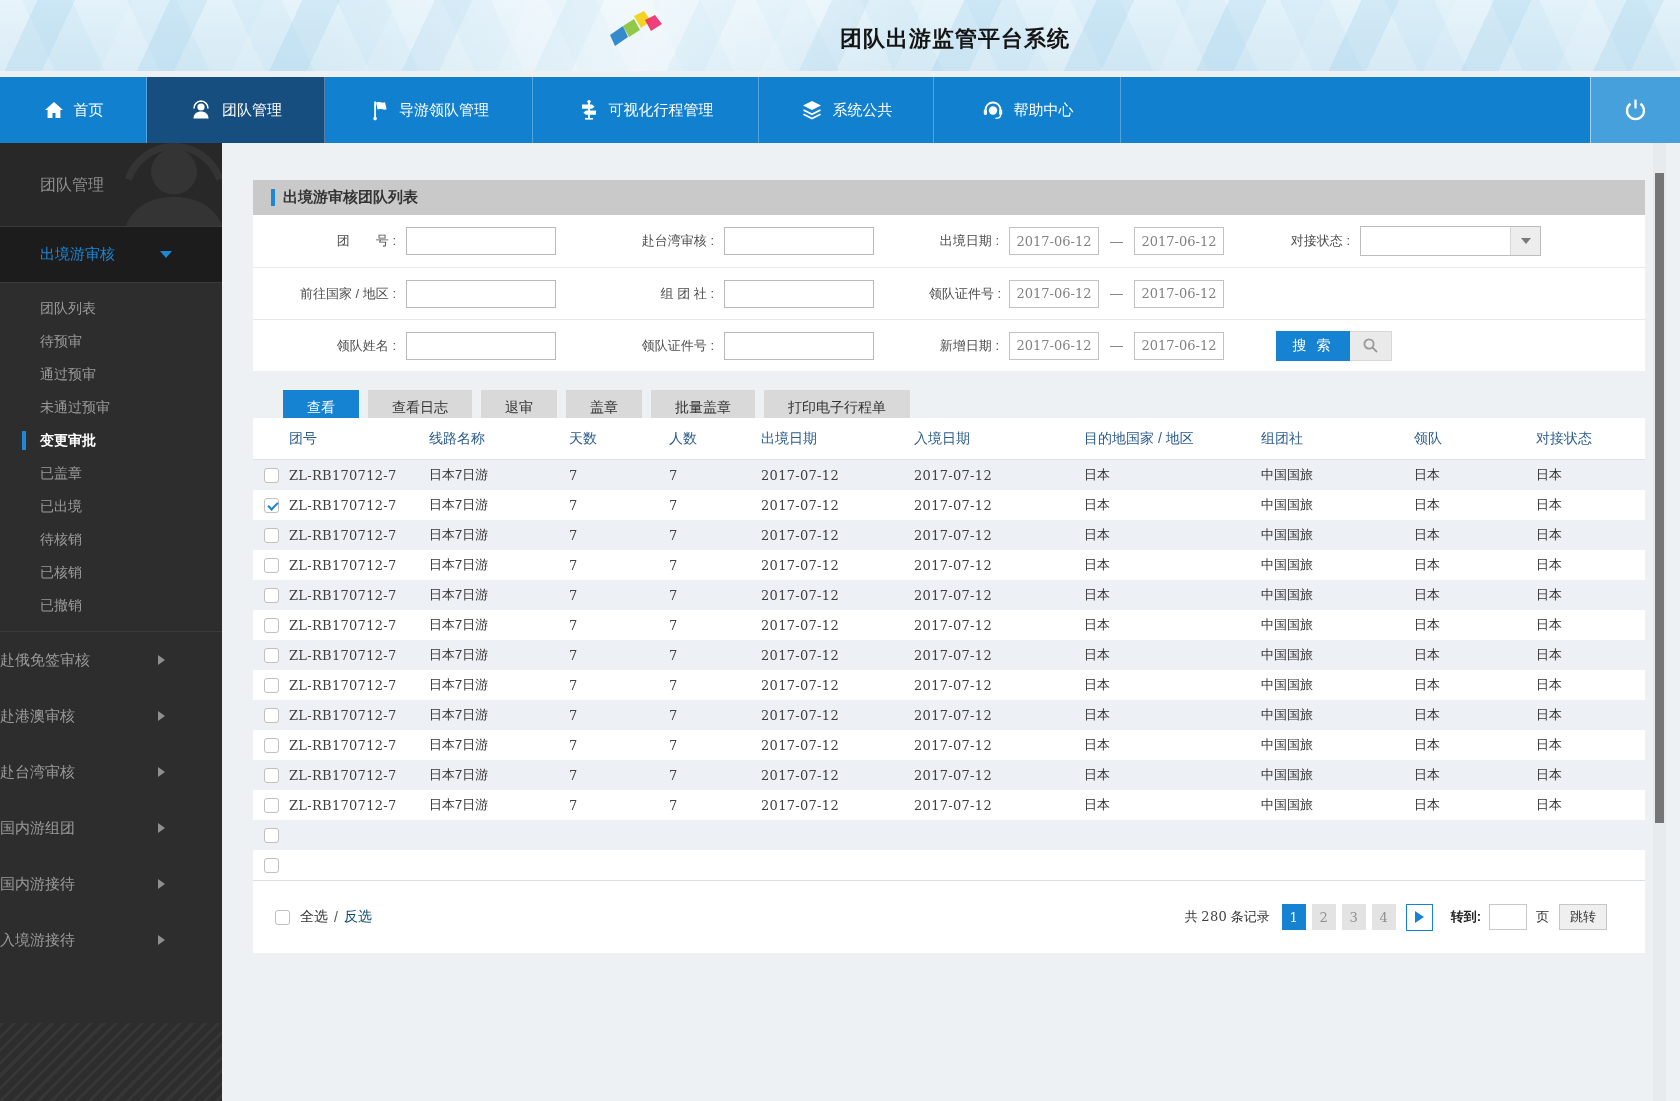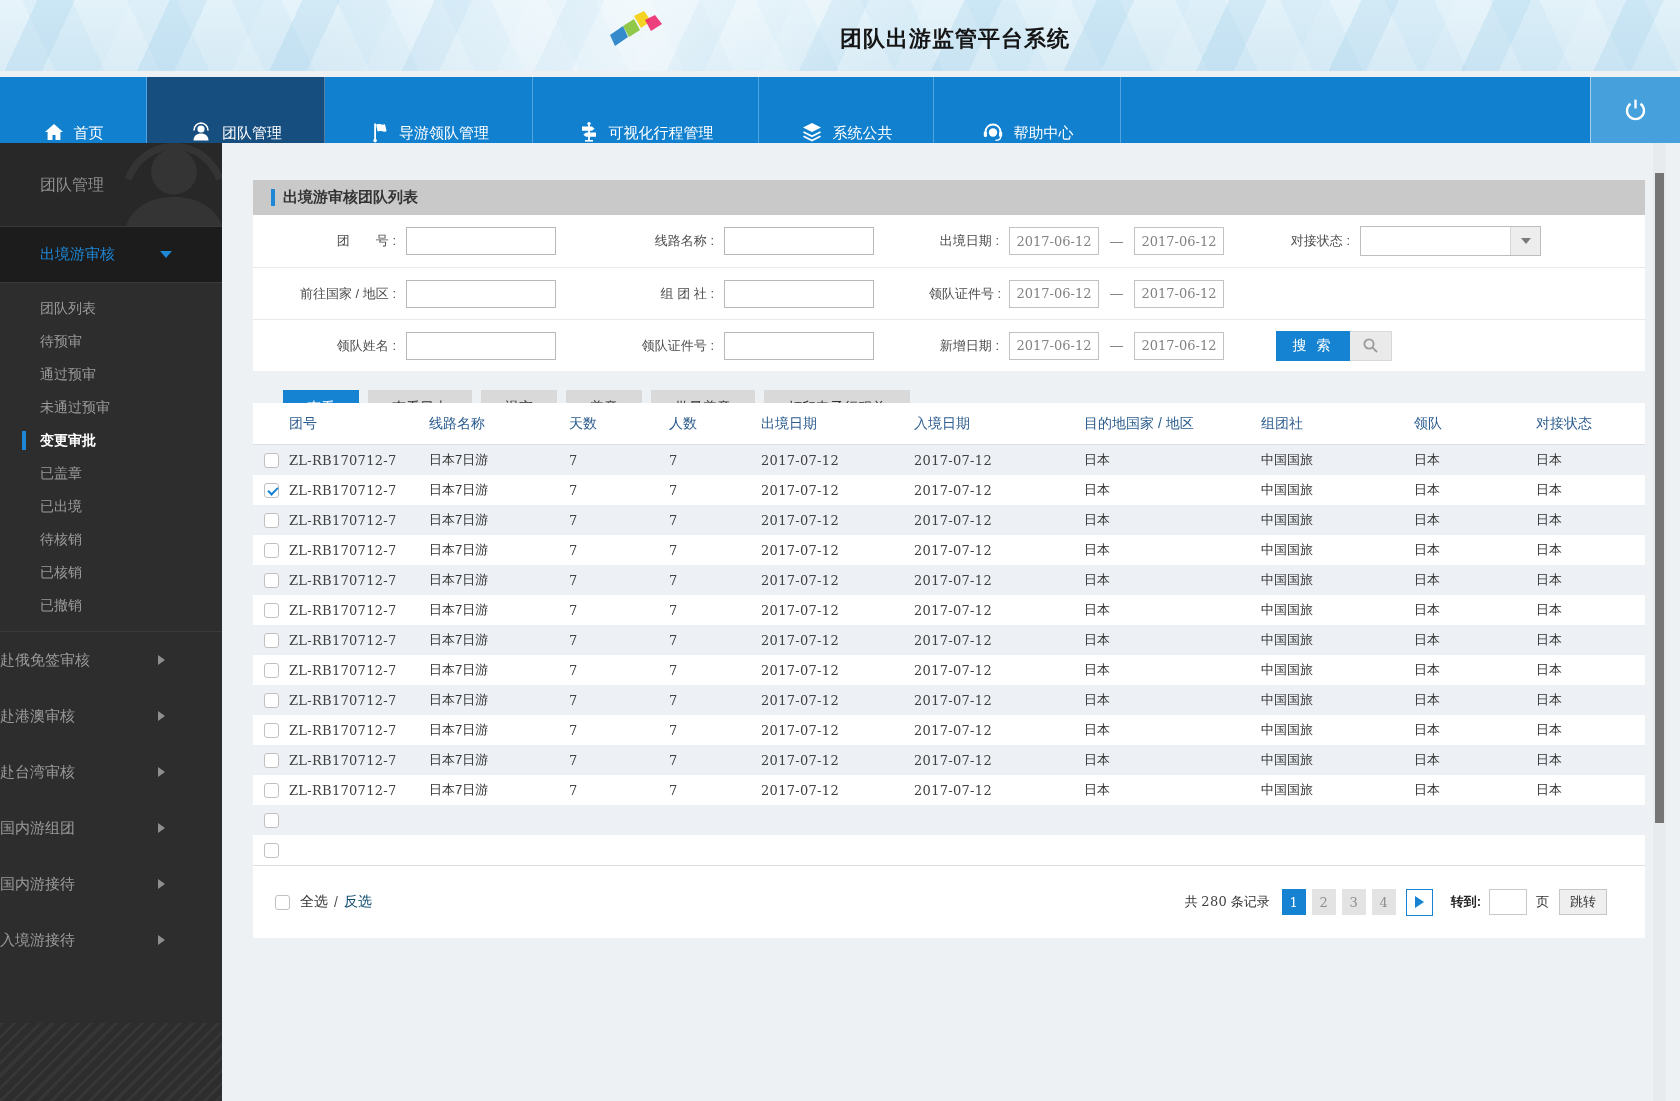--- a/index.html
+++ b/index.html
@@ -21,7 +21,7 @@
 
   
   .nav { position: absolute; left: 0; top: 77px; width: 1680px; height: 66px; background: #1181cf; display: flex; }
-  .nav-item { height: 100%; display: flex; align-items: flex-end; justify-content: center; gap: 9px;
+  .nav-item { height: 100%; display: flex; align-items: center; justify-content: center; gap: 9px;
     color: #fff; font-size: 15px; border-right: 1px solid rgba(255,255,255,0.28); cursor: pointer; }
   .nav-item.active { background: #164e80; }
   .nicon { display: flex; align-items: center; }

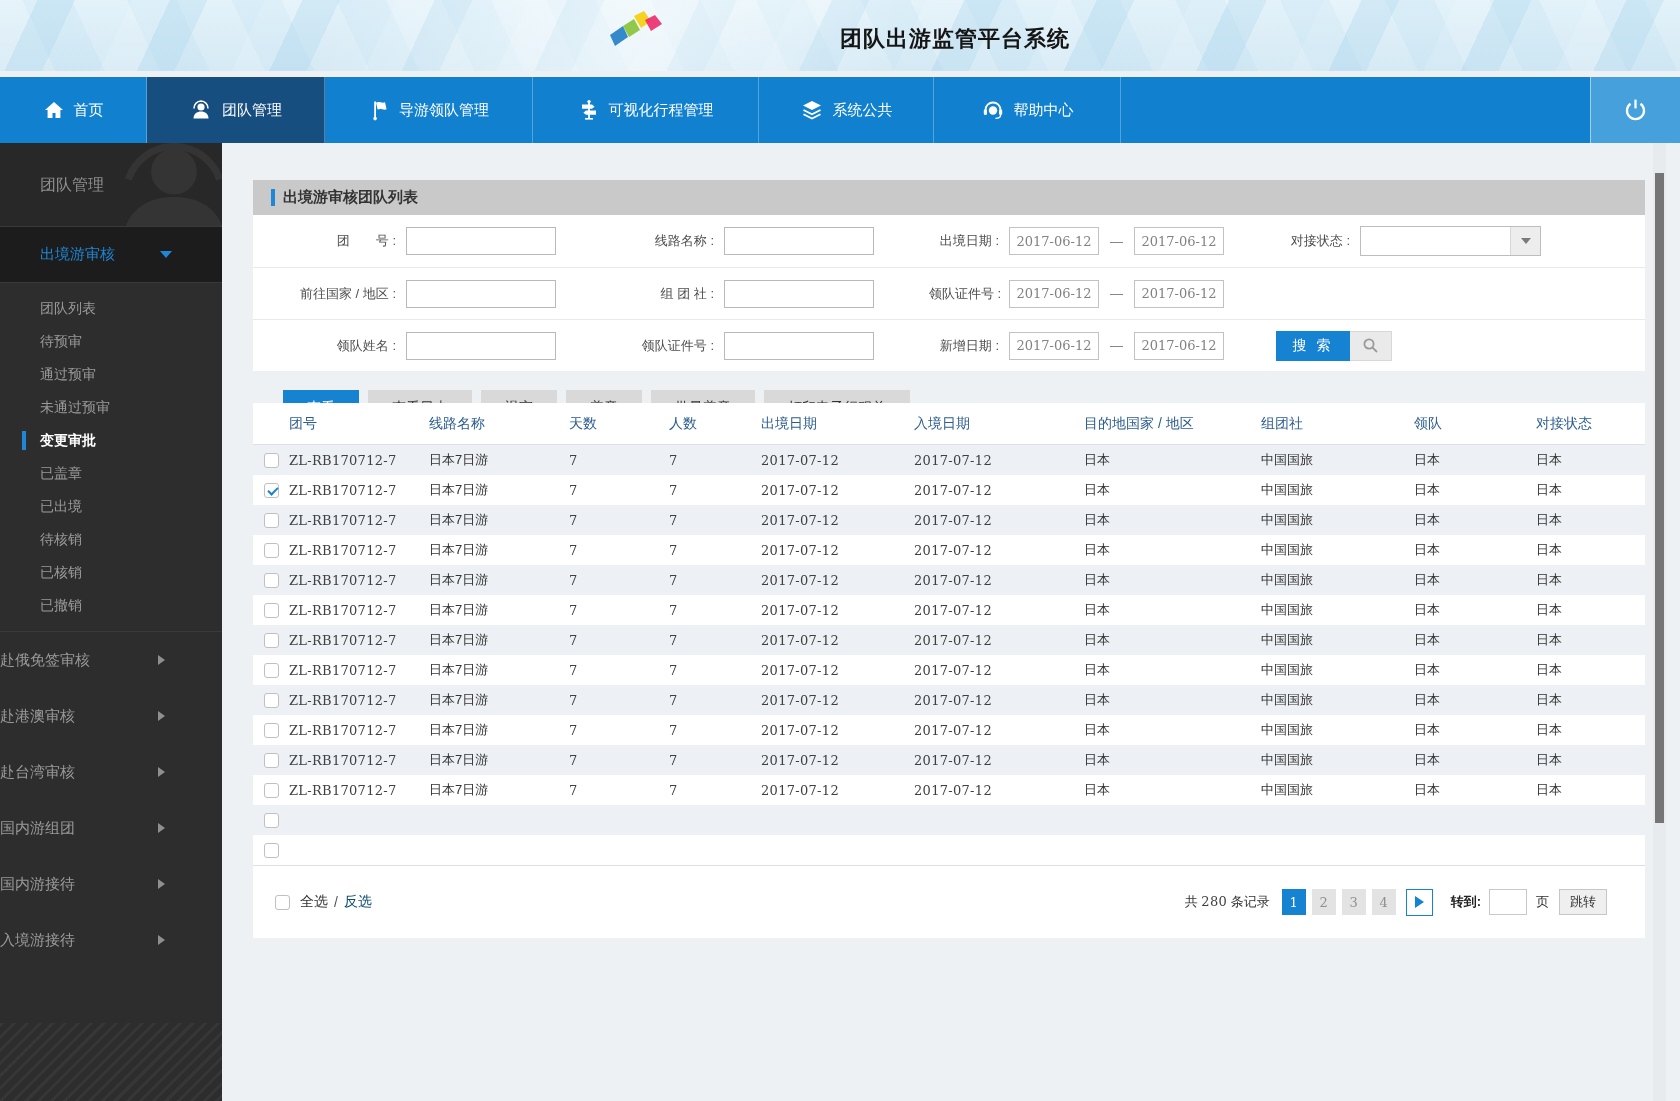--- a/index.html
+++ b/index.html
@@ -273,7 +273,7 @@
           <input class="txt-input" style="">
         </div>
         <div class="f-cell c2">
-          <span class="lbl">线路名称 :</span>
+          <span class="lbl">赴台湾审核 :</span>
           <input class="txt-input" style="">
         </div>
         <div class="f-cell c3">

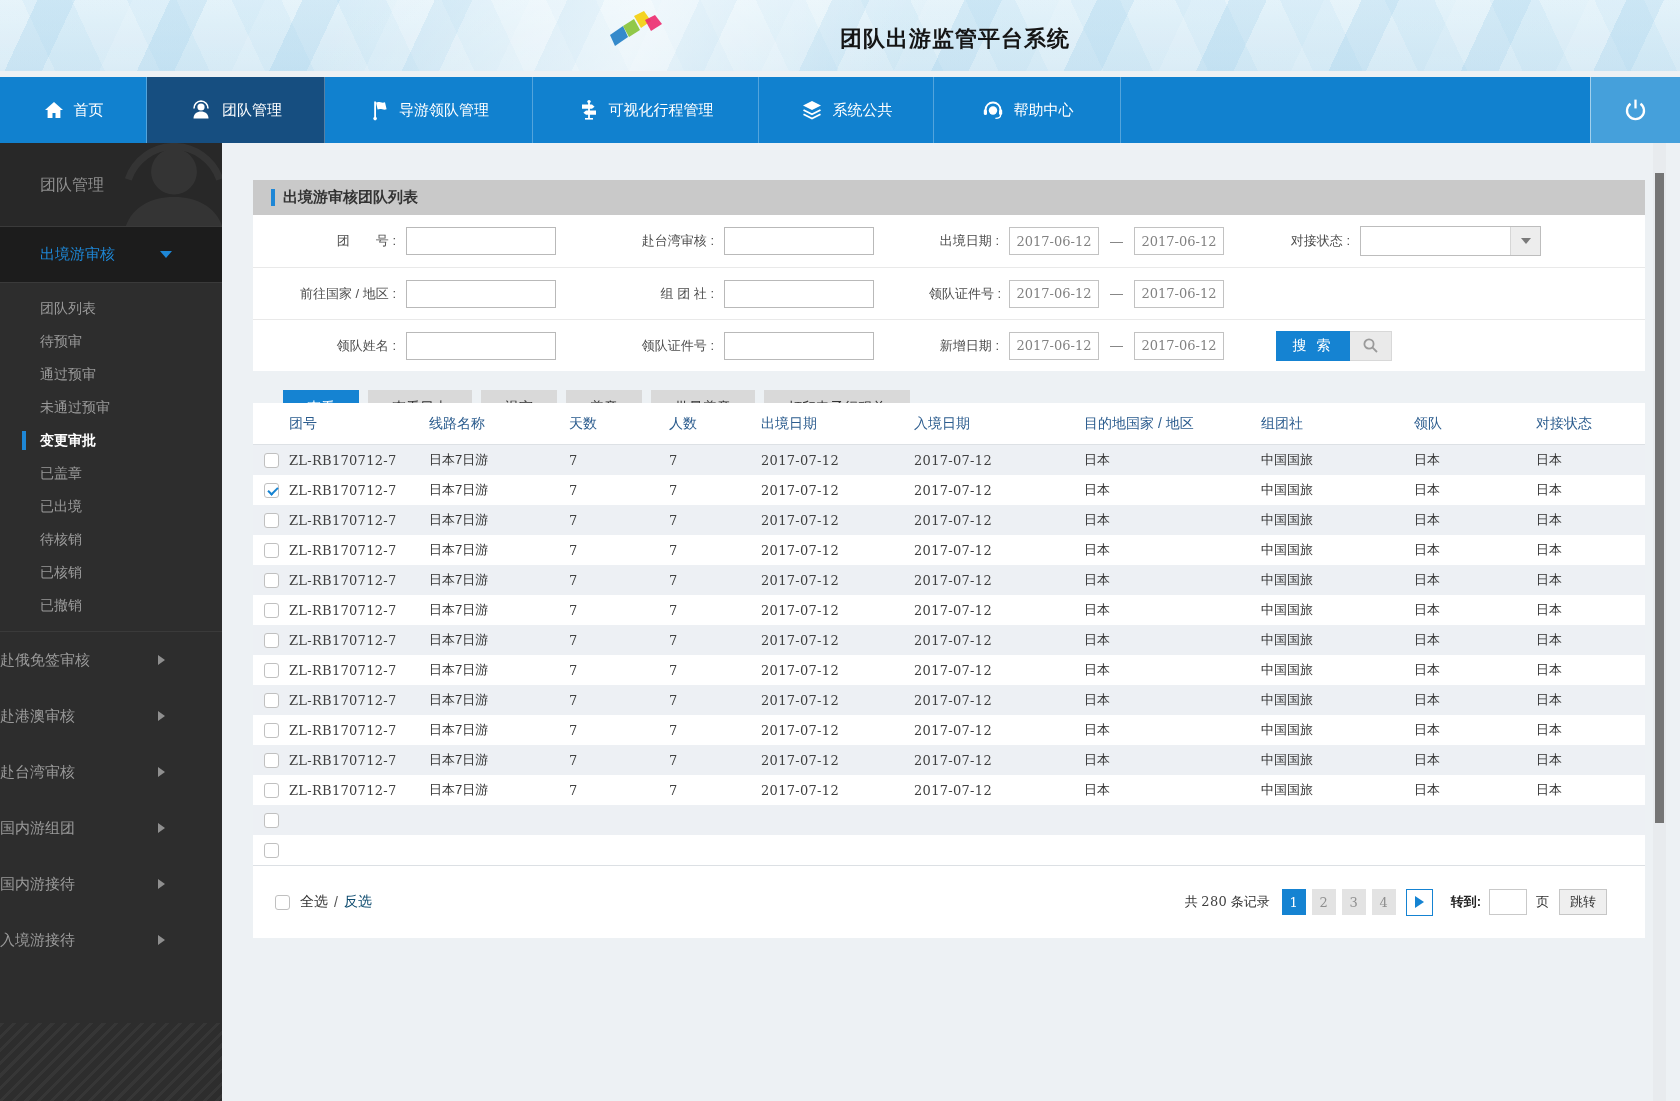--- a/index.html
+++ b/index.html
@@ -82,7 +82,7 @@
   .tb-btn.active { background: #1583d2; color: #fff; }
 
   
-  .table-panel { position: absolute; left: 253px; top: 403px; width: 1392px; height: 535px; background: #fff; }
+  .table-panel { position: absolute; left: 253px; top: 418px; width: 1392px; height: 535px; background: #fff; }
   .tbl-grid { display: grid; grid-template-columns: 32px 140px 140px 100px 92px 153px 170px 177px 153px 122px 1fr; align-items: center; }
   .tbl-grid > *:nth-child(n+2) { padding-left: 4px; }
   .tbl-header { height: 42px; border-bottom: 1px solid #dde1e5; }

